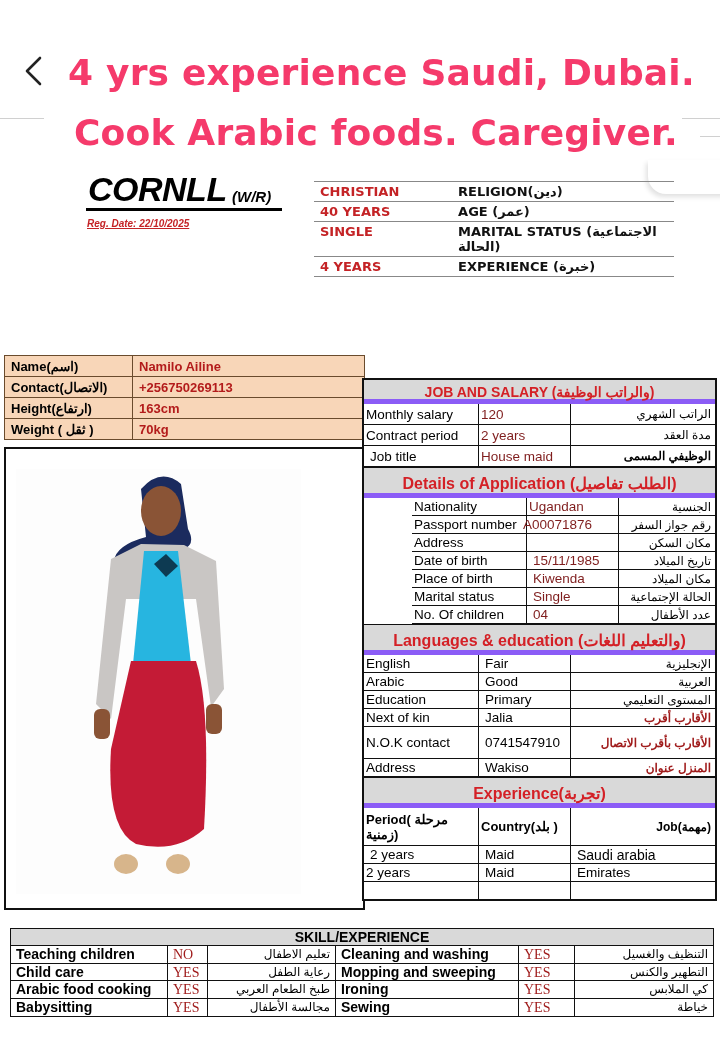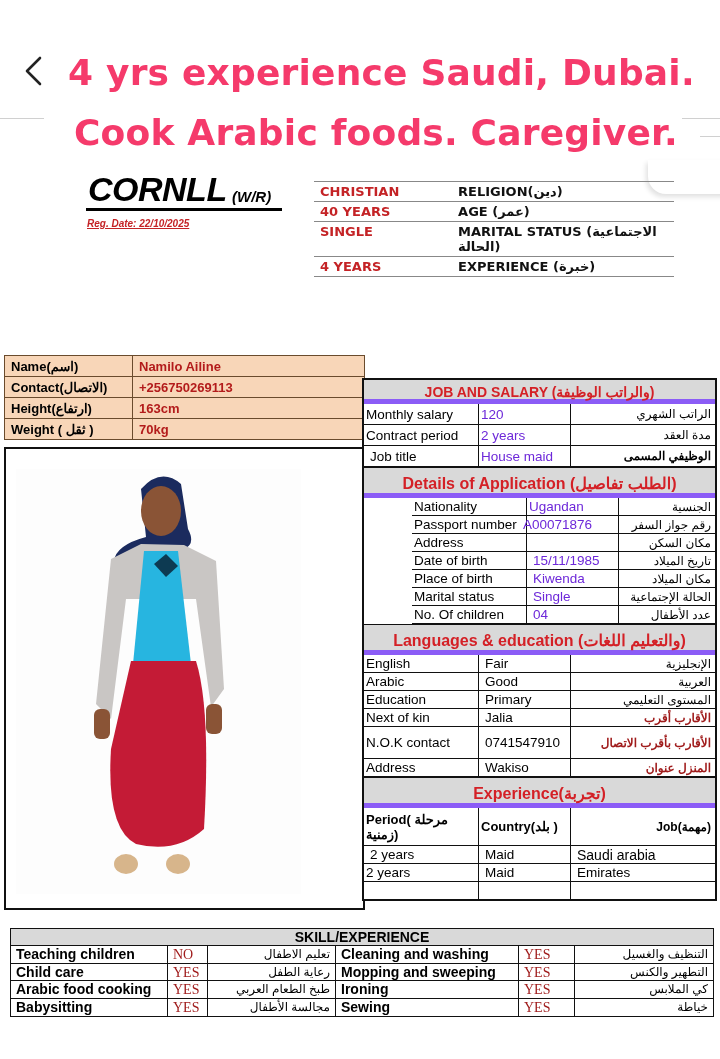--- a/index.html
+++ b/index.html
@@ -37,7 +37,7 @@
   .grid3 { display: grid; grid-template-columns: 115px 92px 1fr; }
   .grid3 > div { border-bottom: 1px solid #111; border-right: 1px solid #111; font-size: 13.5px; padding: 0 2px; white-space: nowrap; overflow: hidden; display: flex; align-items: center; }
   .grid3 > div:nth-child(3n) { border-right: none; justify-content: flex-end; font-size: 12px; padding-right: 4px; }
-  .red { color: #6d28d9; text-align: center; }
+  .red { color: #7f1d1d; text-align: center; }
   .ar-bold { font-weight: bold; }
   .ar-red { color: #a01c1c; font-weight: bold; }
 

